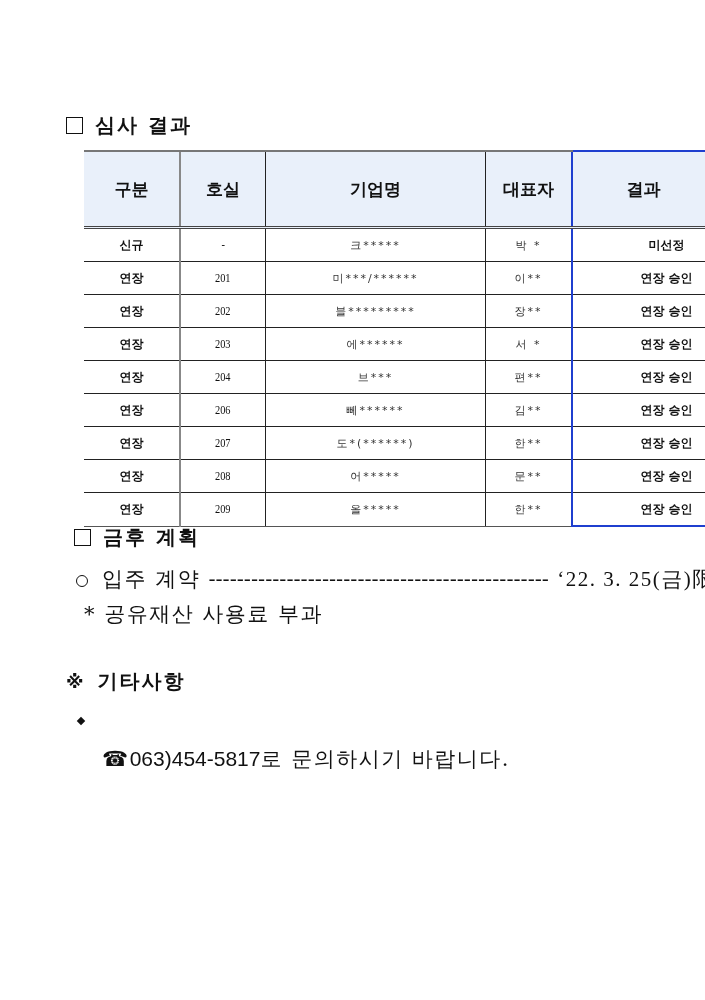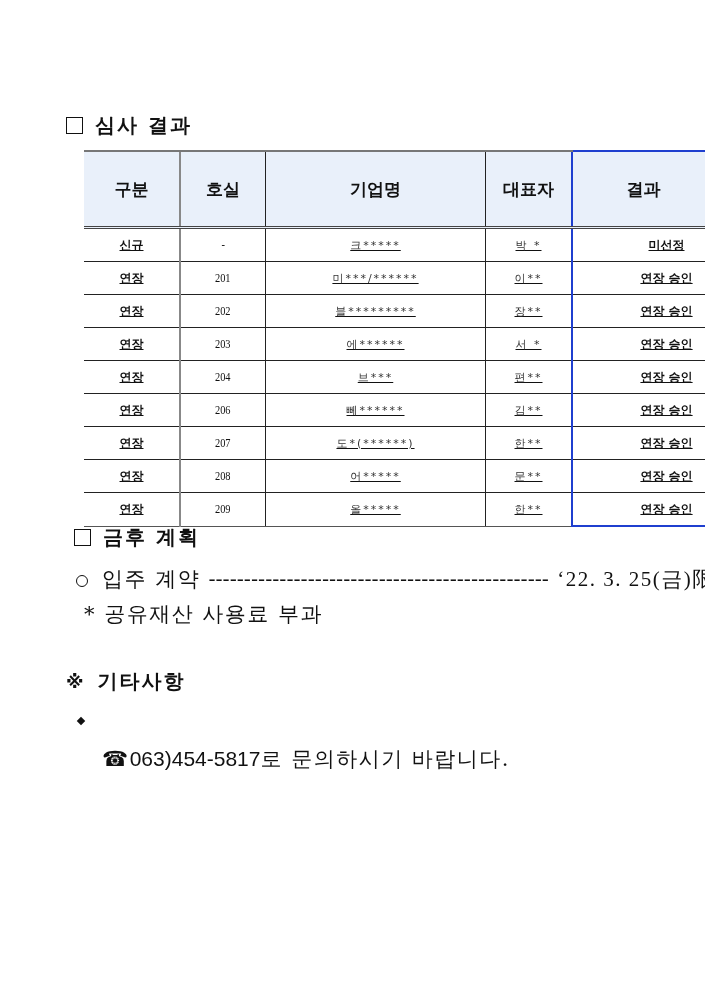--- a/index.html
+++ b/index.html
@@ -13,7 +13,7 @@
          font-family:"DejaVu Sans", "Liberation Sans", sans-serif; font-size:12px; table-layout:fixed; }
   table.review th { height:34px; background:#e9f0fa; font-weight:bold; font-size:17px;
          border-top:2px solid #777; border-bottom:3px double #444; padding:14px; }
-  table.review td { height:32px; text-align:center; padding:0; border-bottom:1px solid #222;text-decoration:underline; }
+  table.review td { height:32px; text-align:center; padding:0; border-bottom:1px solid #222; }
   table.review tr:last-child td { border-bottom:1.5px solid #555; }
   table.review th + th, table.review td + td { border-left:1px solid #222; }
   table.review th:nth-child(2), table.review td:nth-child(2) { border-left:2px solid #888; }

